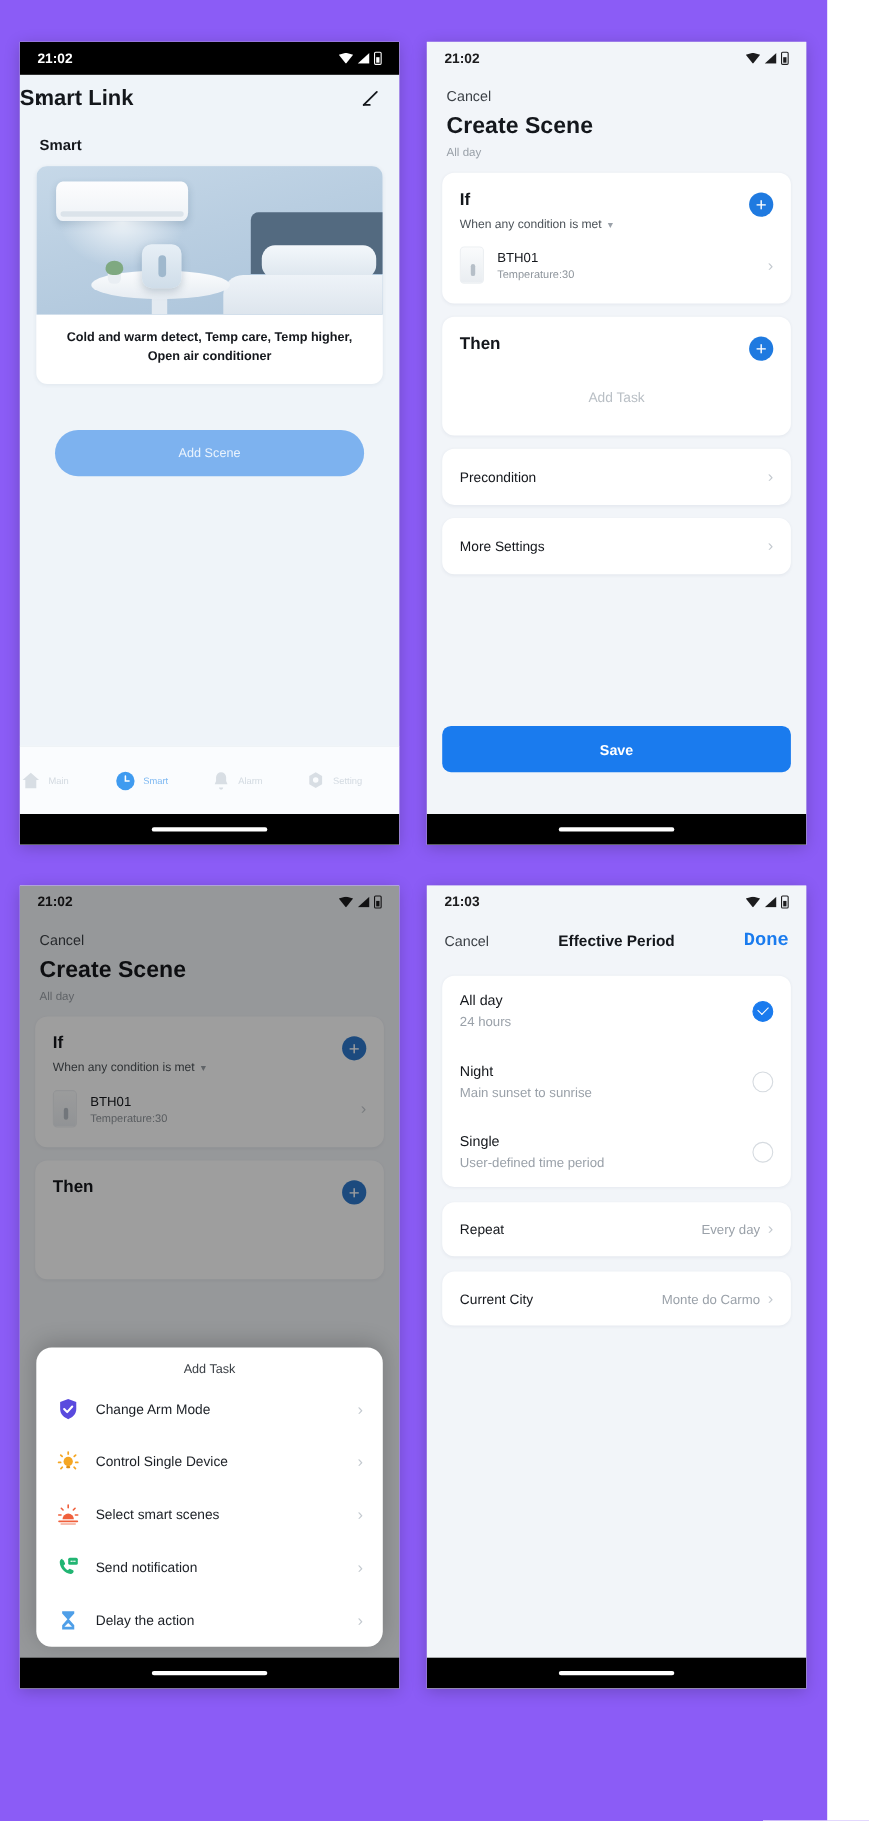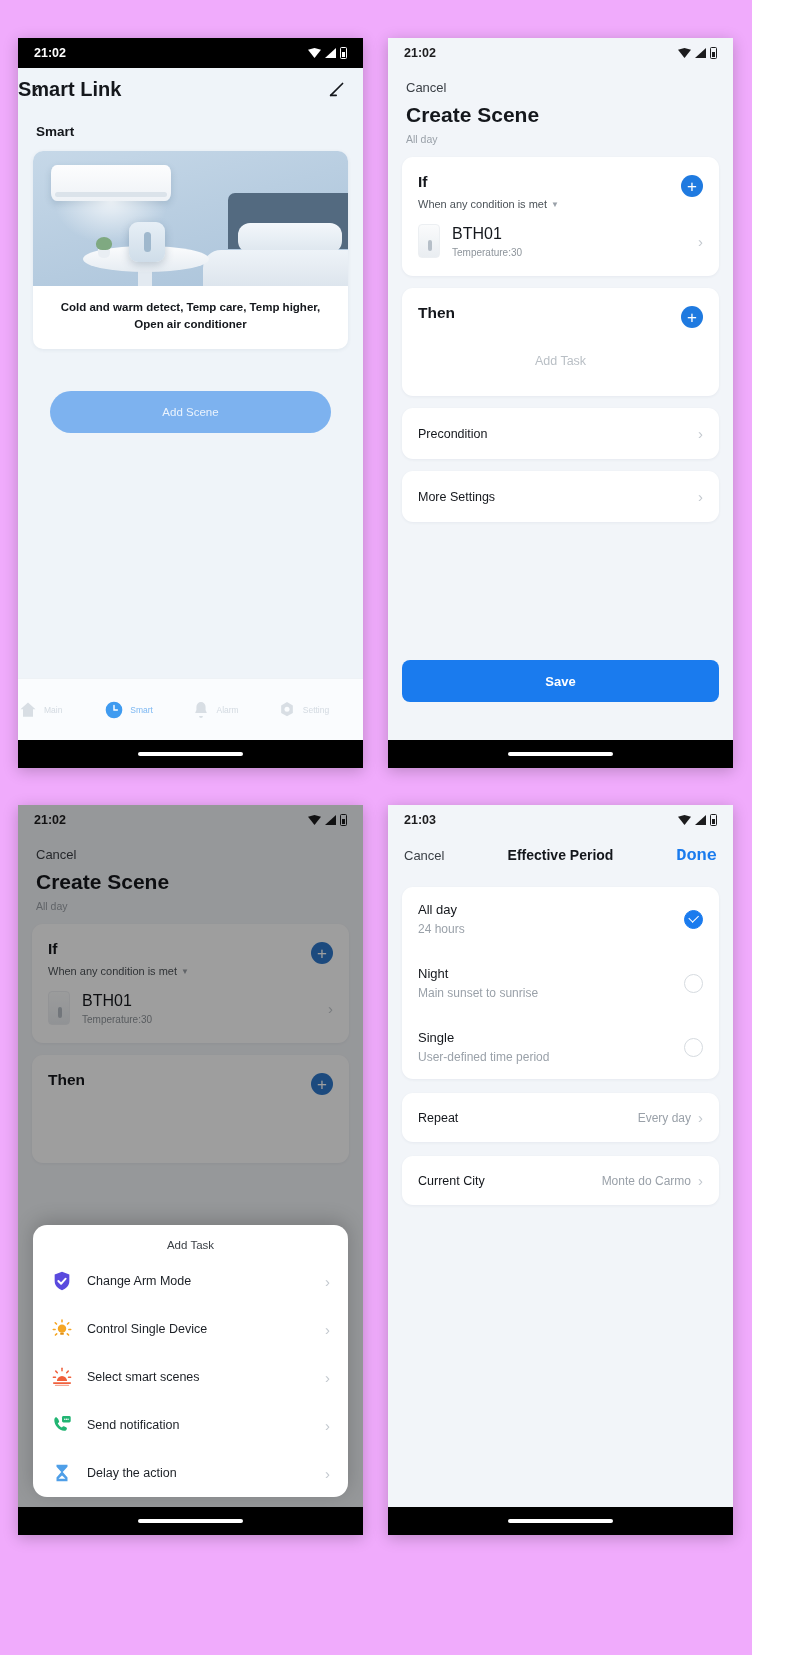--- a/index.html
+++ b/index.html
@@ -13,7 +13,7 @@
   .board {
     position: relative;
     width: 752px; height: 1655px;
-    background: #f0abfc;
+    background: #8b5cf6;
   }
 
   

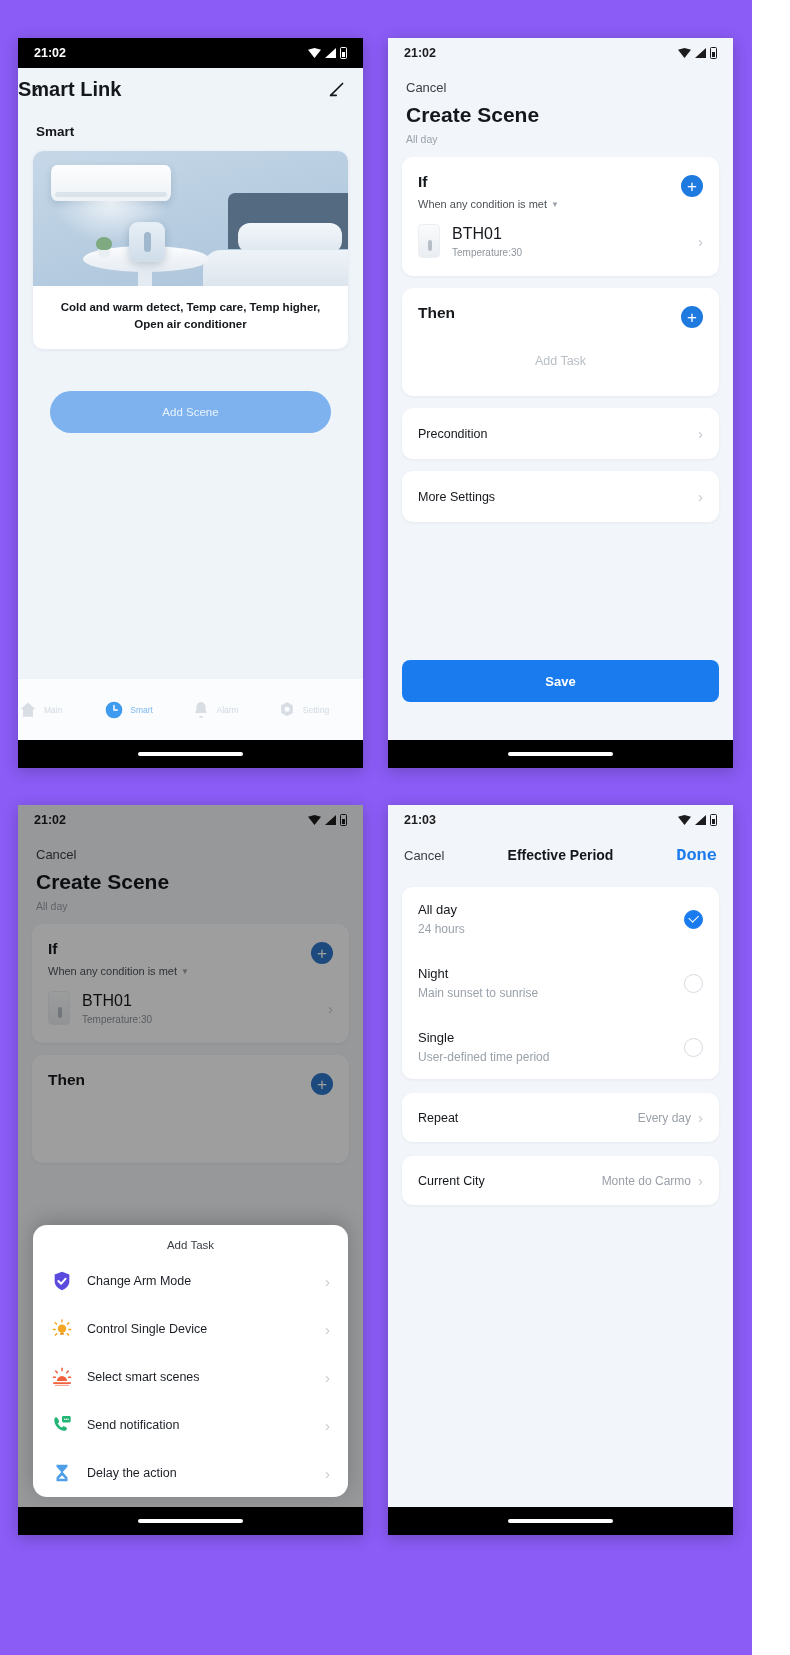--- a/index.html
+++ b/index.html
@@ -241,7 +241,7 @@
     width:4px; height:11px; border-radius:2px; background:#b6bfc8;
   }
   .cond-txt { flex: 1; }
-  .cond-name { font-size: 16px; color: #14171c; }
+  .cond-name { font-size: 12px; color: #14171c; }
   .cond-sub { margin-top: 4px; font-size: 10px; color: #8e959c; }
   .chev { color: #c3c9cf; font-size: 15px; line-height: 1; }
   .then-body {

